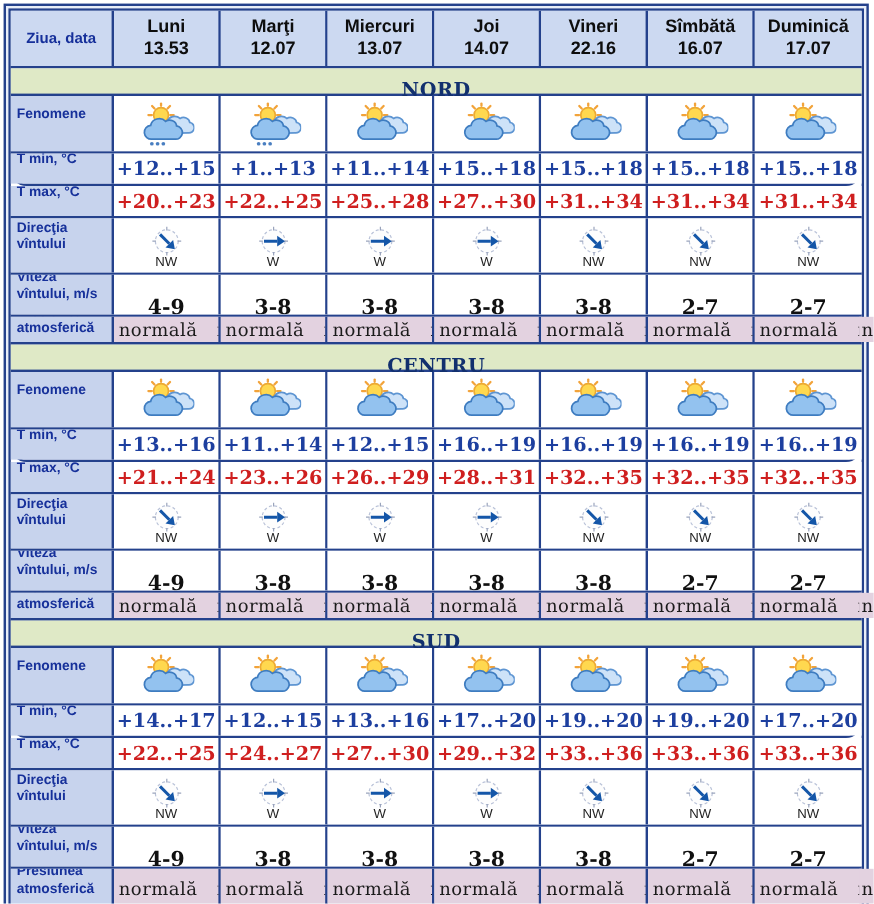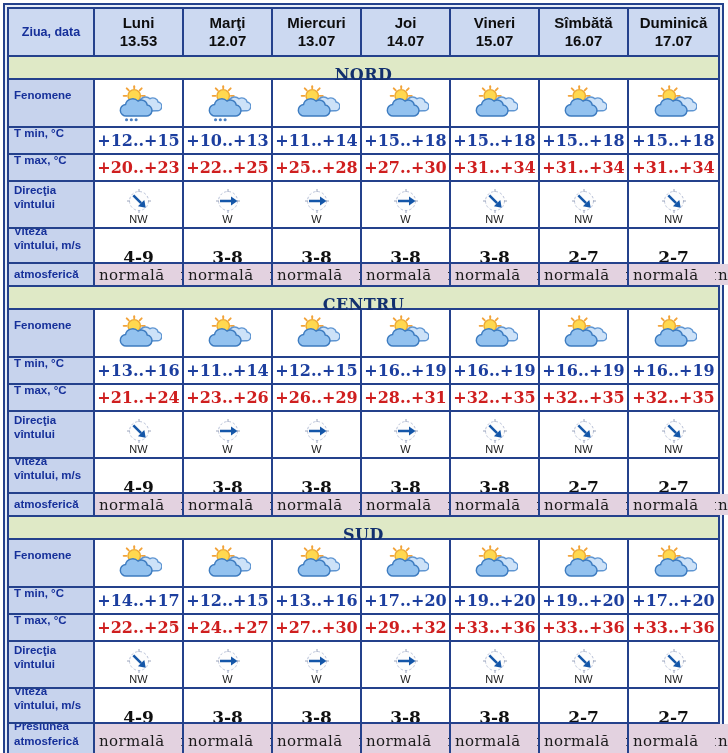--- a/index.html
+++ b/index.html
@@ -108,7 +108,7 @@
           </div>
           <div class="cell day-cell">
             <span class="day-name">Vineri</span>
-            <span class="day-date">15.07</span>
+            <span class="day-date">22.16</span>
           </div>
           <div class="cell day-cell">
             <span class="day-name">Sîmbătă</span>

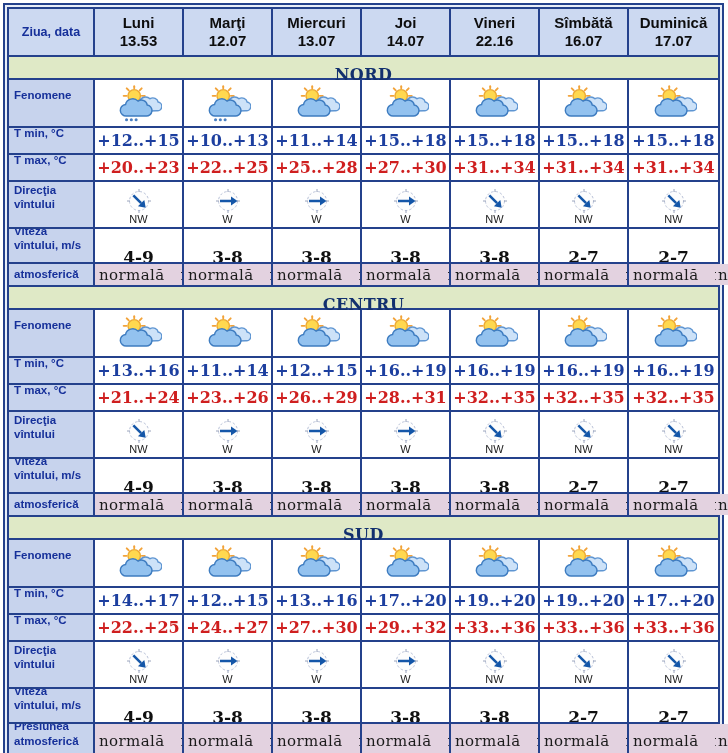--- a/index.html
+++ b/index.html
@@ -29,7 +29,7 @@
   .row-header{height:48px;}
   .row-band{height:23px;align-items:center;justify-content:center;background:var(--bandbg);}
   .row-weather{height:48px;}
-  .row-tmin{height:27px;}
+  .row-tmin{height:27px;border-radius:13px;}
   .row-tmax{height:27px;}
   .row-wind{height:47px;}
   .row-speed{height:35px;}

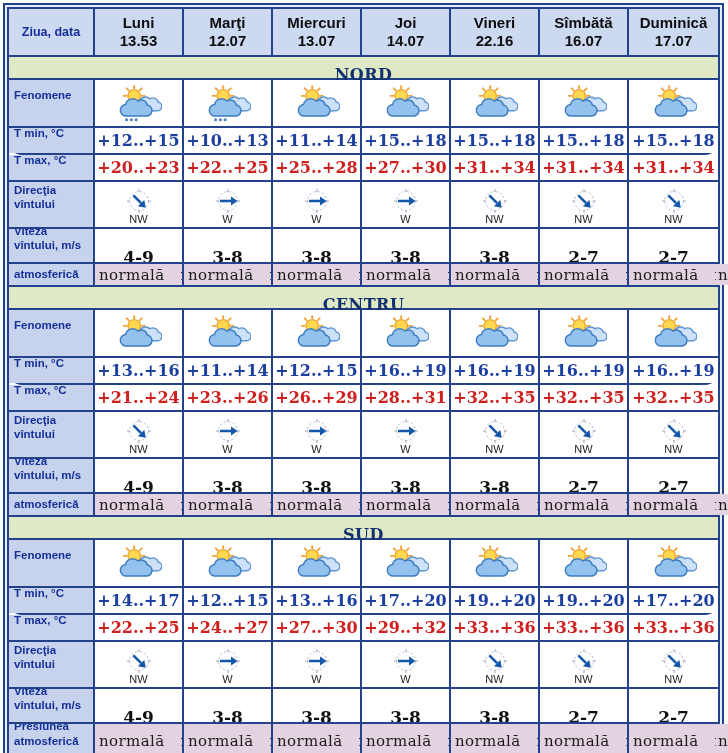--- a/index.html
+++ b/index.html
@@ -253,7 +253,7 @@
             <span class="val tmin-val">+12..+15</span>
           </div>
           <div class="cell data-cell">
-            <span class="val tmin-val">+10..+13</span>
+            <span class="val tmin-val">+1..+13</span>
           </div>
           <div class="cell data-cell">
             <span class="val tmin-val">+11..+14</span>

